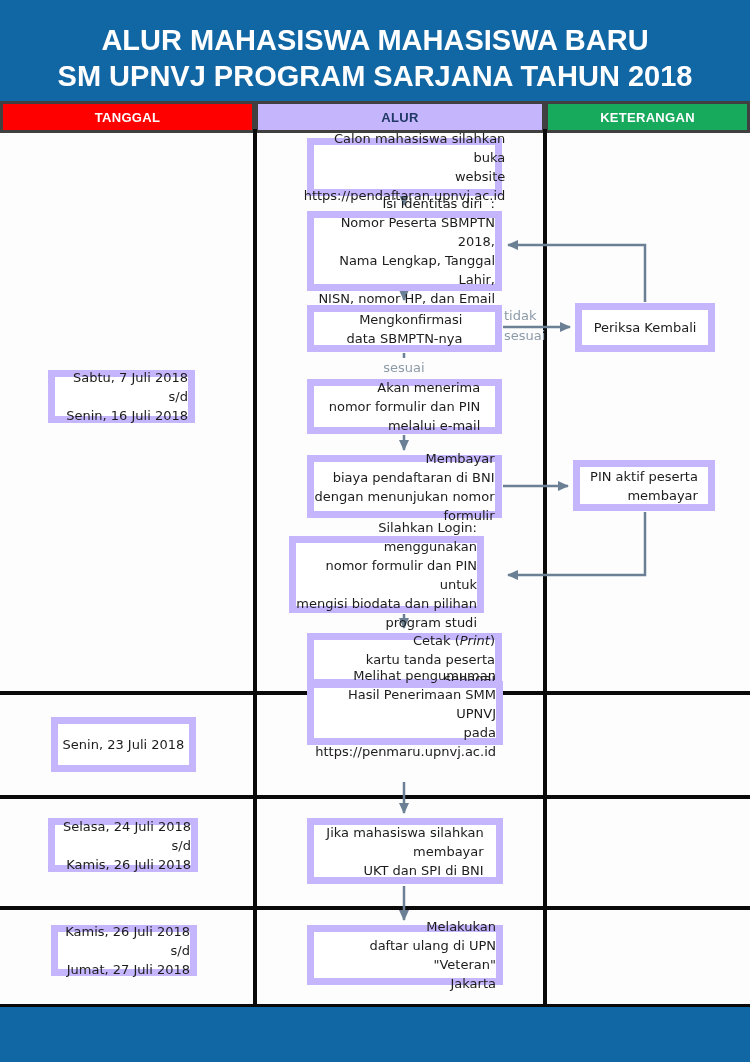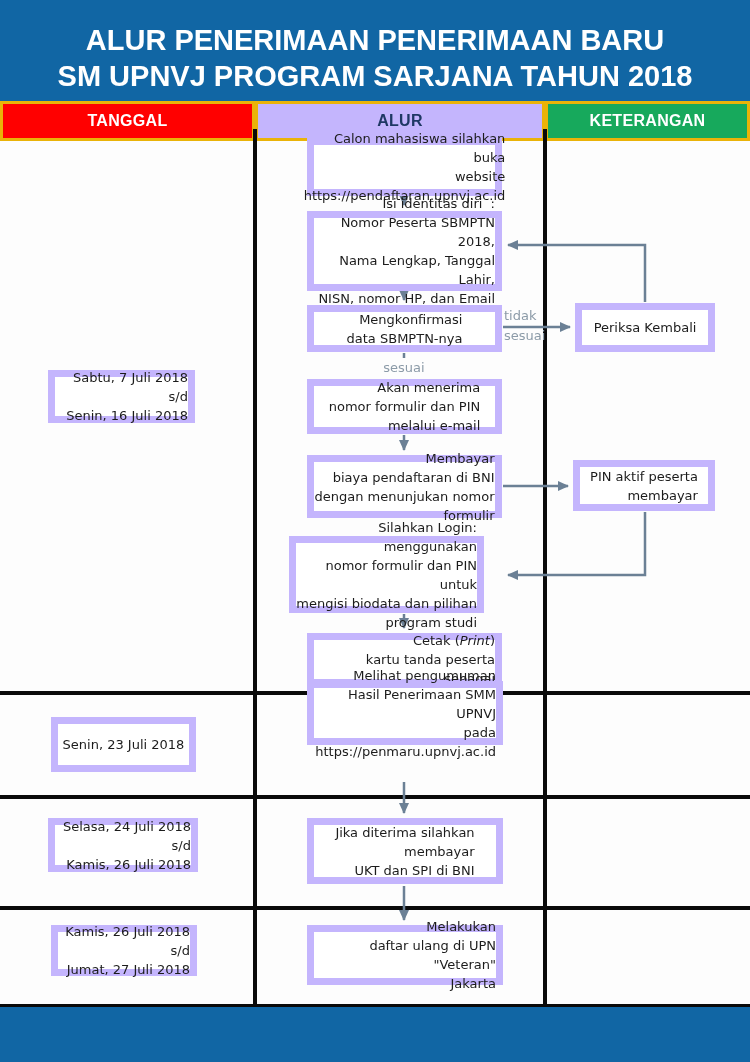--- a/index.html
+++ b/index.html
@@ -65,7 +65,7 @@
 <div class="canvas">
 
   <div class="top-bar"></div>
-  <div class="title l1">ALUR PENERIMAAN PENERIMAAN BARU</div>
+  <div class="title l1">ALUR MAHASISWA MAHASISWA BARU</div>
   <div class="title l2">SM UPNVJ PROGRAM SARJANA TAHUN 2018</div>
 
   <div class="colhead tanggal">TANGGAL</div>

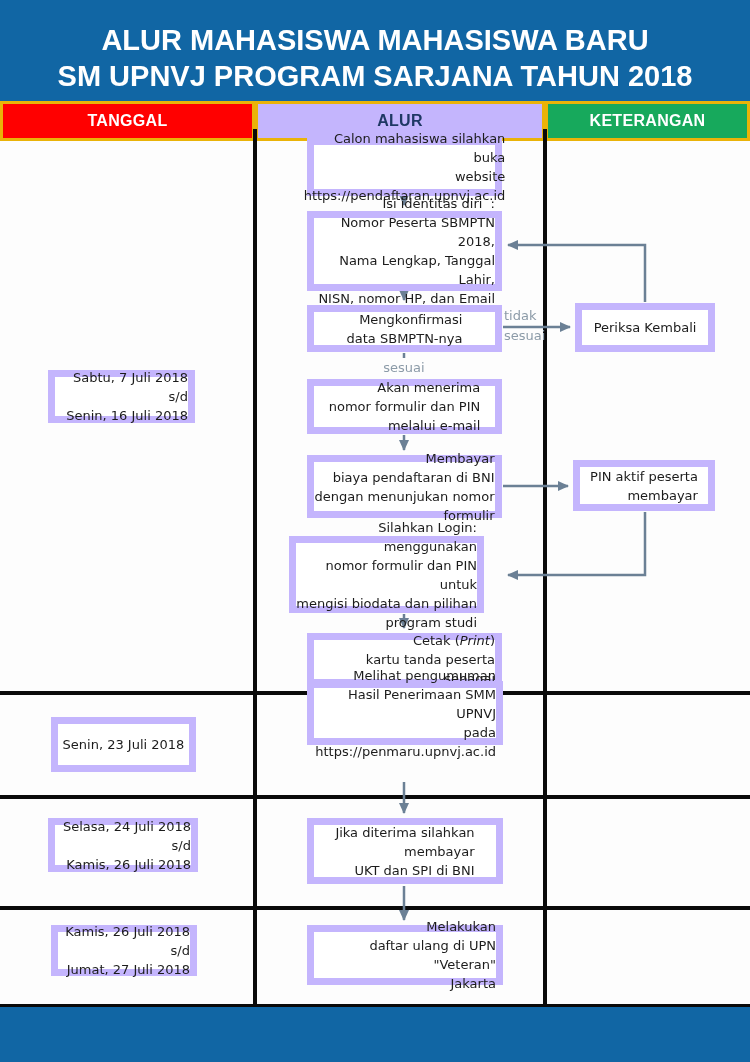--- a/index.html
+++ b/index.html
@@ -15,8 +15,8 @@
   .title.l1{top:24px;}
   .title.l2{top:60px;}
   
-  .colhead{position:absolute;top:101px;height:40px;box-sizing:border-box;border:3px solid #eab308;
-           display:flex;align-items:center;justify-content:center;font-size:16px;font-weight:bold;
+  .colhead{position:absolute;top:101px;height:32px;box-sizing:border-box;border:3px solid #404040;
+           display:flex;align-items:center;justify-content:center;font-size:13px;font-weight:bold;
            font-family:"Liberation Sans","DejaVu Sans",sans-serif;letter-spacing:0.3px;}
   .colhead.tanggal{left:0;width:255px;background:#FF0000;color:#ffffff;}
   .colhead.alur{left:255px;width:290px;background:#c4b5fd;color:#1F3864;}

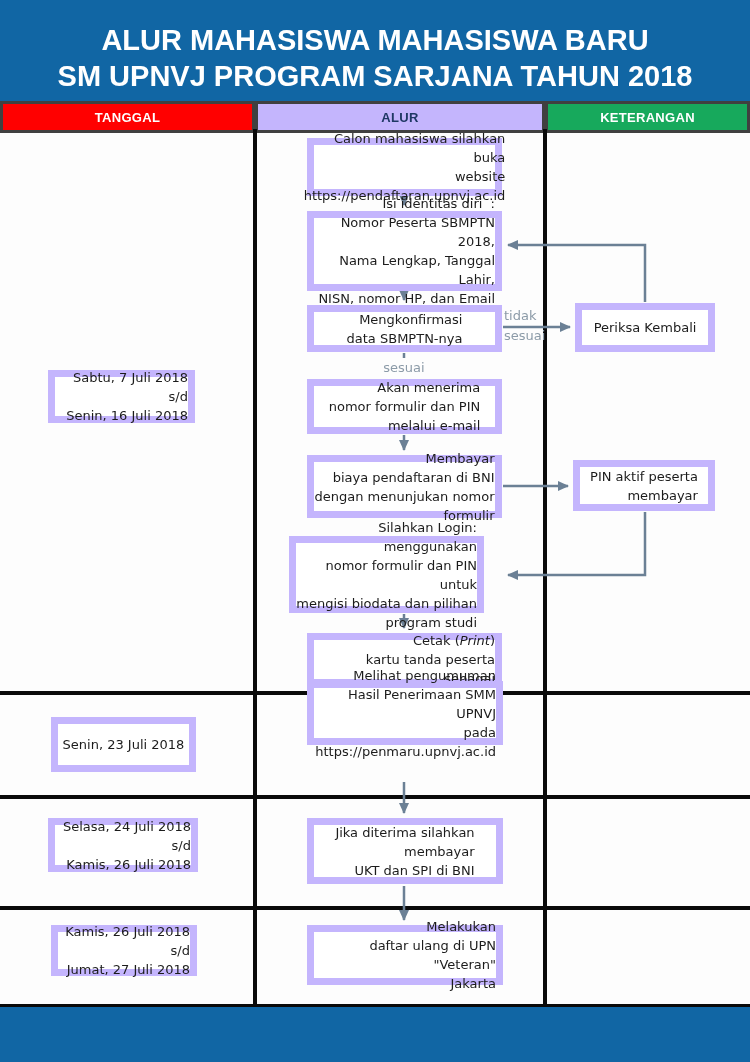--- a/index.html
+++ b/index.html
@@ -138,7 +138,7 @@
 Hasil Penerimaan SMM UPNVJ
 pada
 https://penmaru.upnvj.ac.id</div>
-  <div class="box s9">Jika diterima silahkan
+  <div class="box s9">Jika mahasiswa silahkan
 membayar
 UKT dan SPI di BNI</div>
   <div class="box s10">Melakukan

